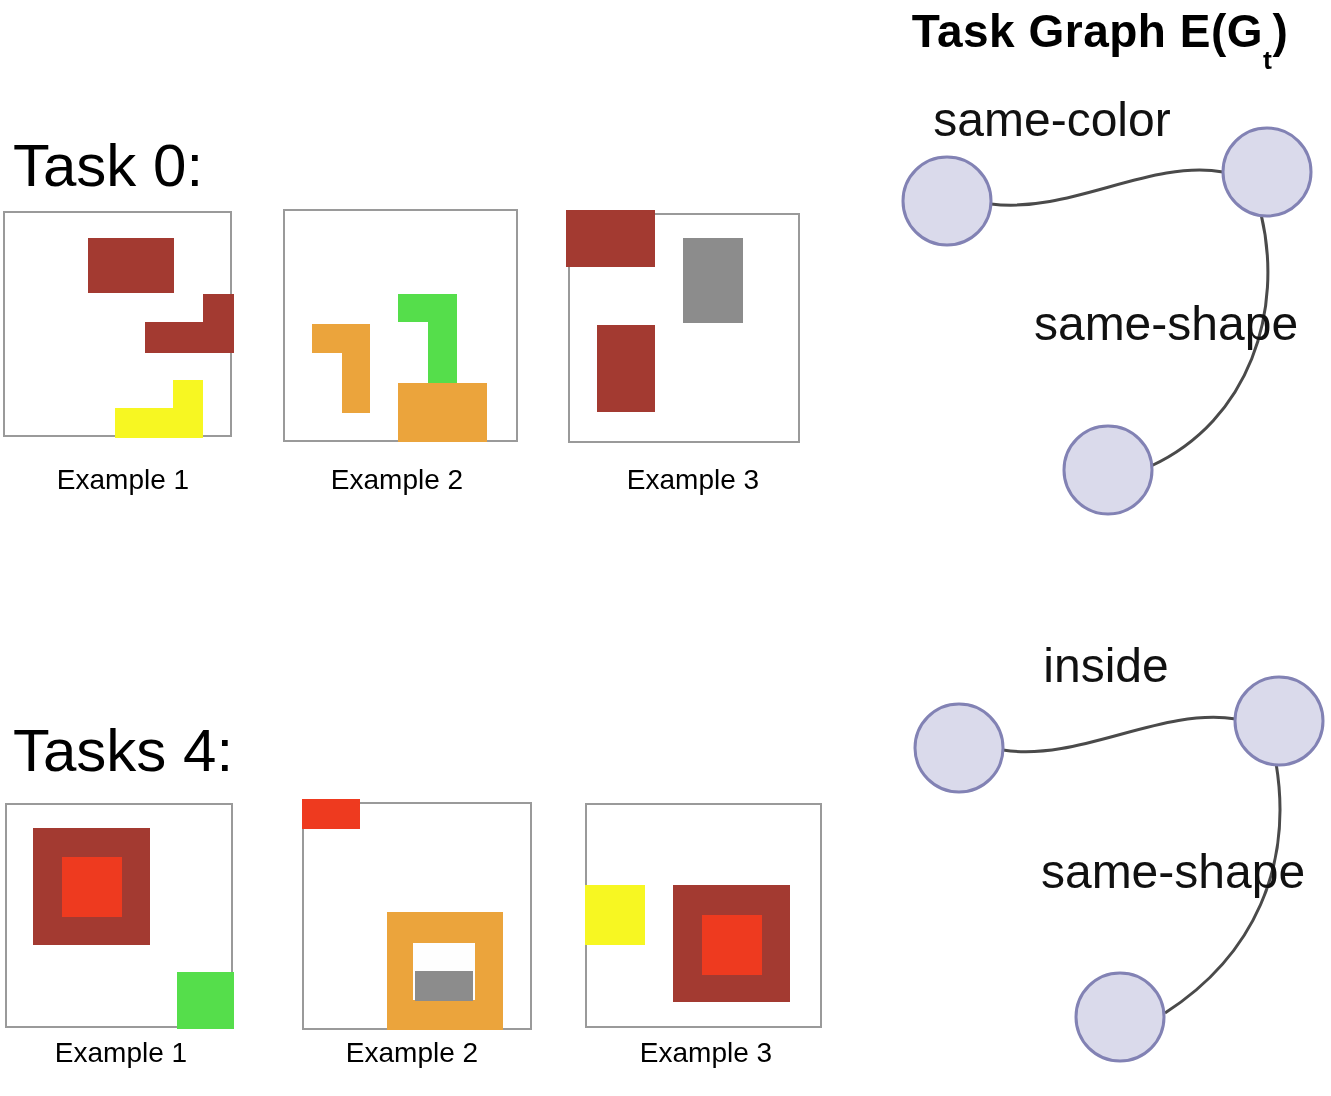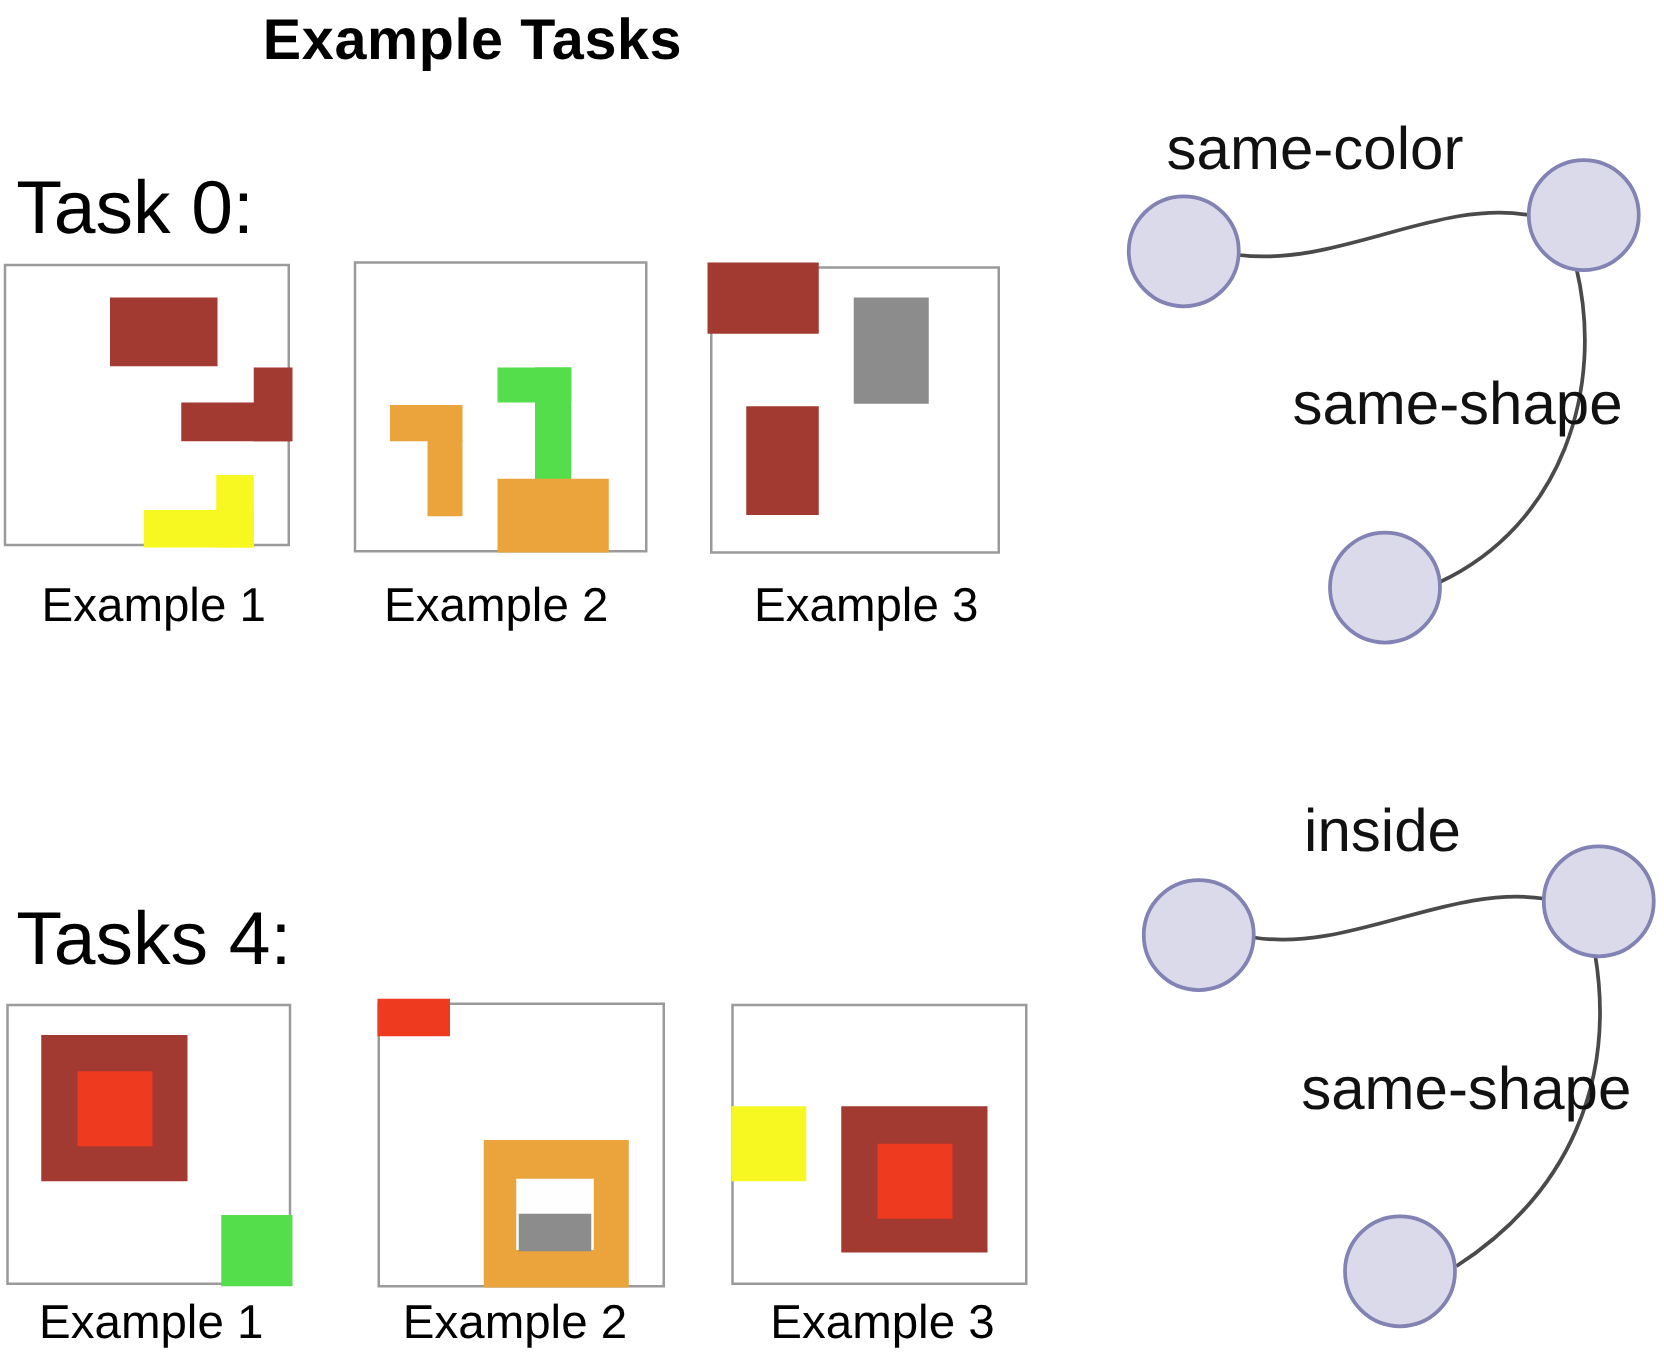--- a/index.html
+++ b/index.html
@@ -19,7 +19,6 @@
 <body>
 
 <div id="page">
-  <div class="hdr" style="left:378px">Example Tasks</div>
 
   <svg id="edges-svg" viewBox="0 0 1331 1096" xmlns="http://www.w3.org/2000/svg">
       <path d="M 991 204 C 1070 214 1150 159 1223 172" fill="none" stroke="#4A4A4A" stroke-width="3"></path>

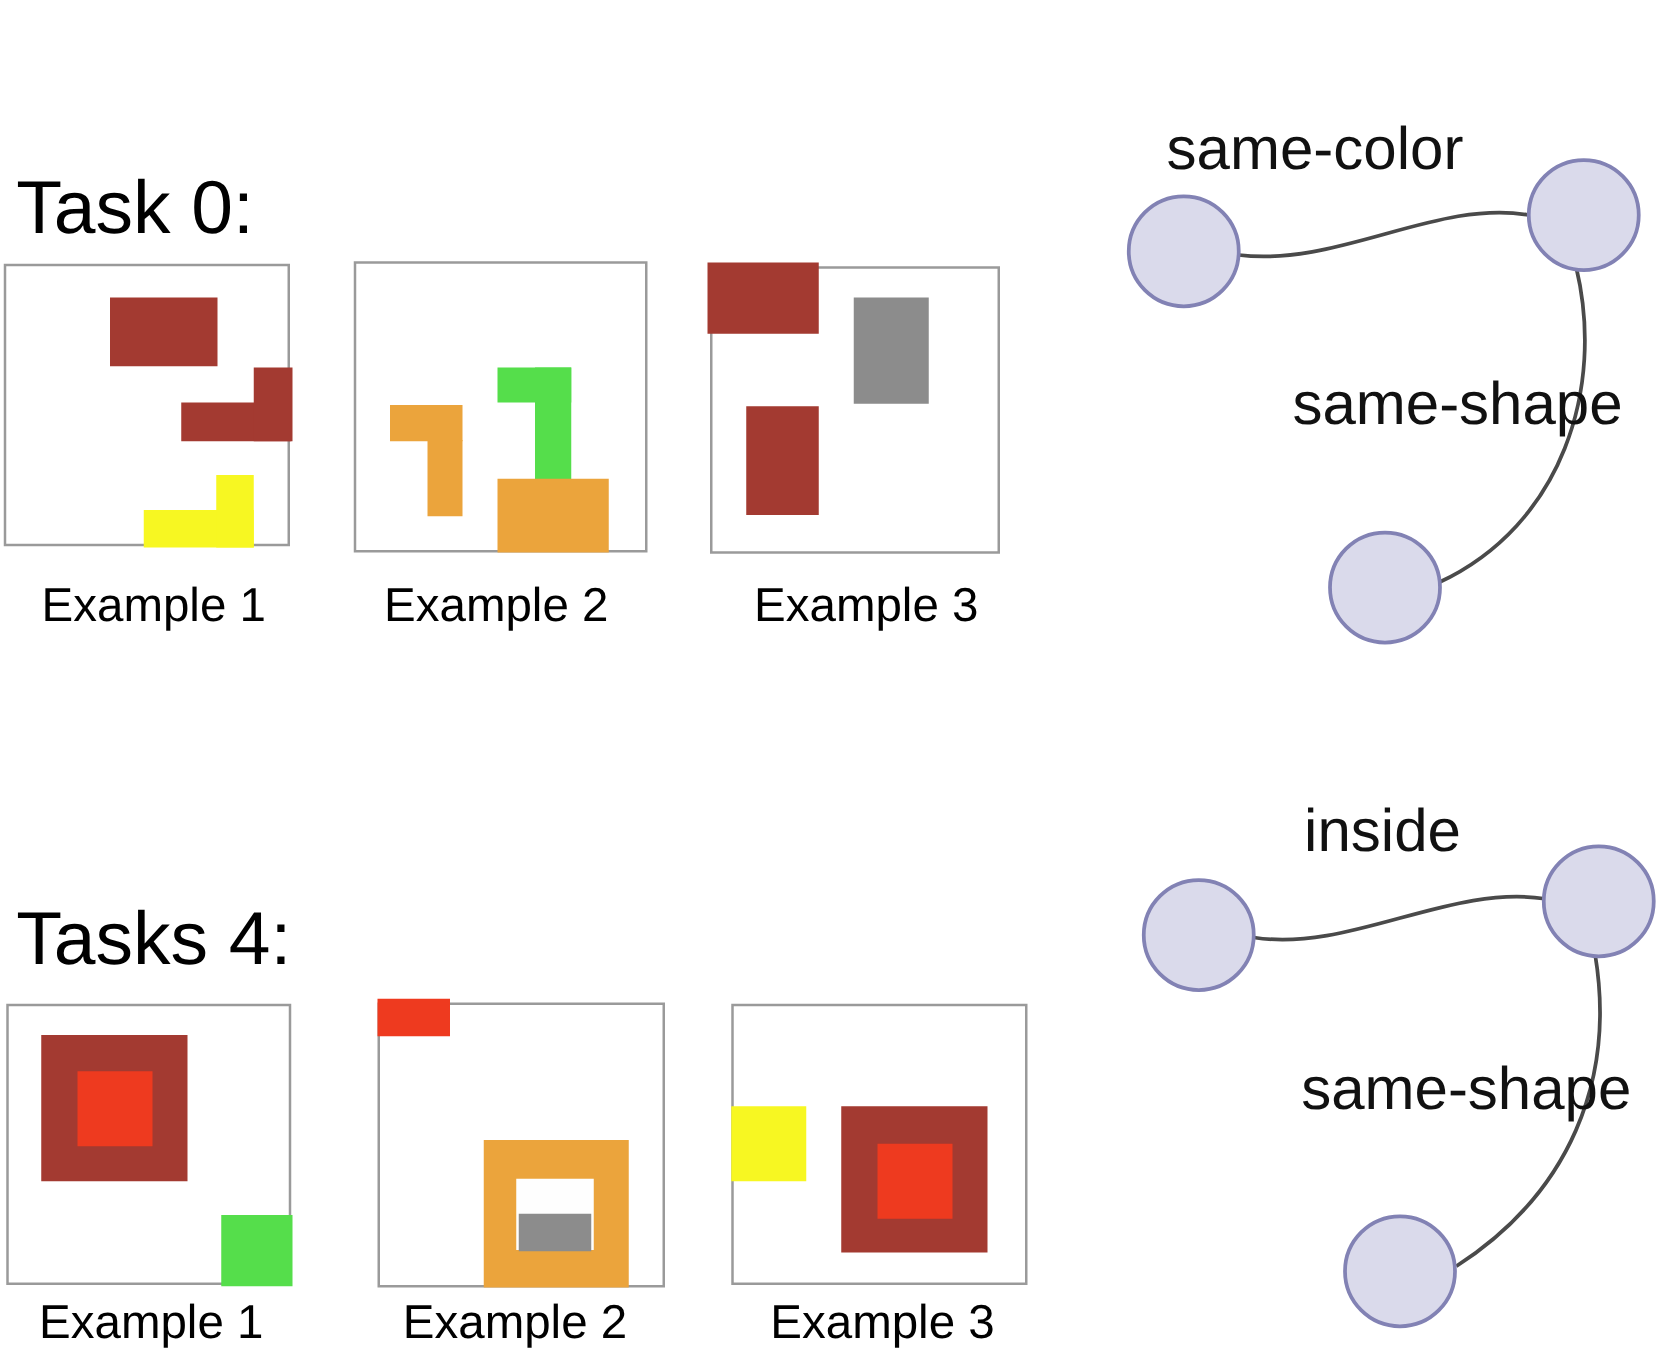--- a/index.html
+++ b/index.html
@@ -19,6 +19,9 @@
 <body>
 
 <div id="page">
+  <div class="hdr" style="left:1100px">
+    <span>Task Graph E(G</span><sub class="subt">t</sub><span>)</span>
+  </div>
 
   <svg id="edges-svg" viewBox="0 0 1331 1096" xmlns="http://www.w3.org/2000/svg">
       <path d="M 991 204 C 1070 214 1150 159 1223 172" fill="none" stroke="#4A4A4A" stroke-width="3"></path>

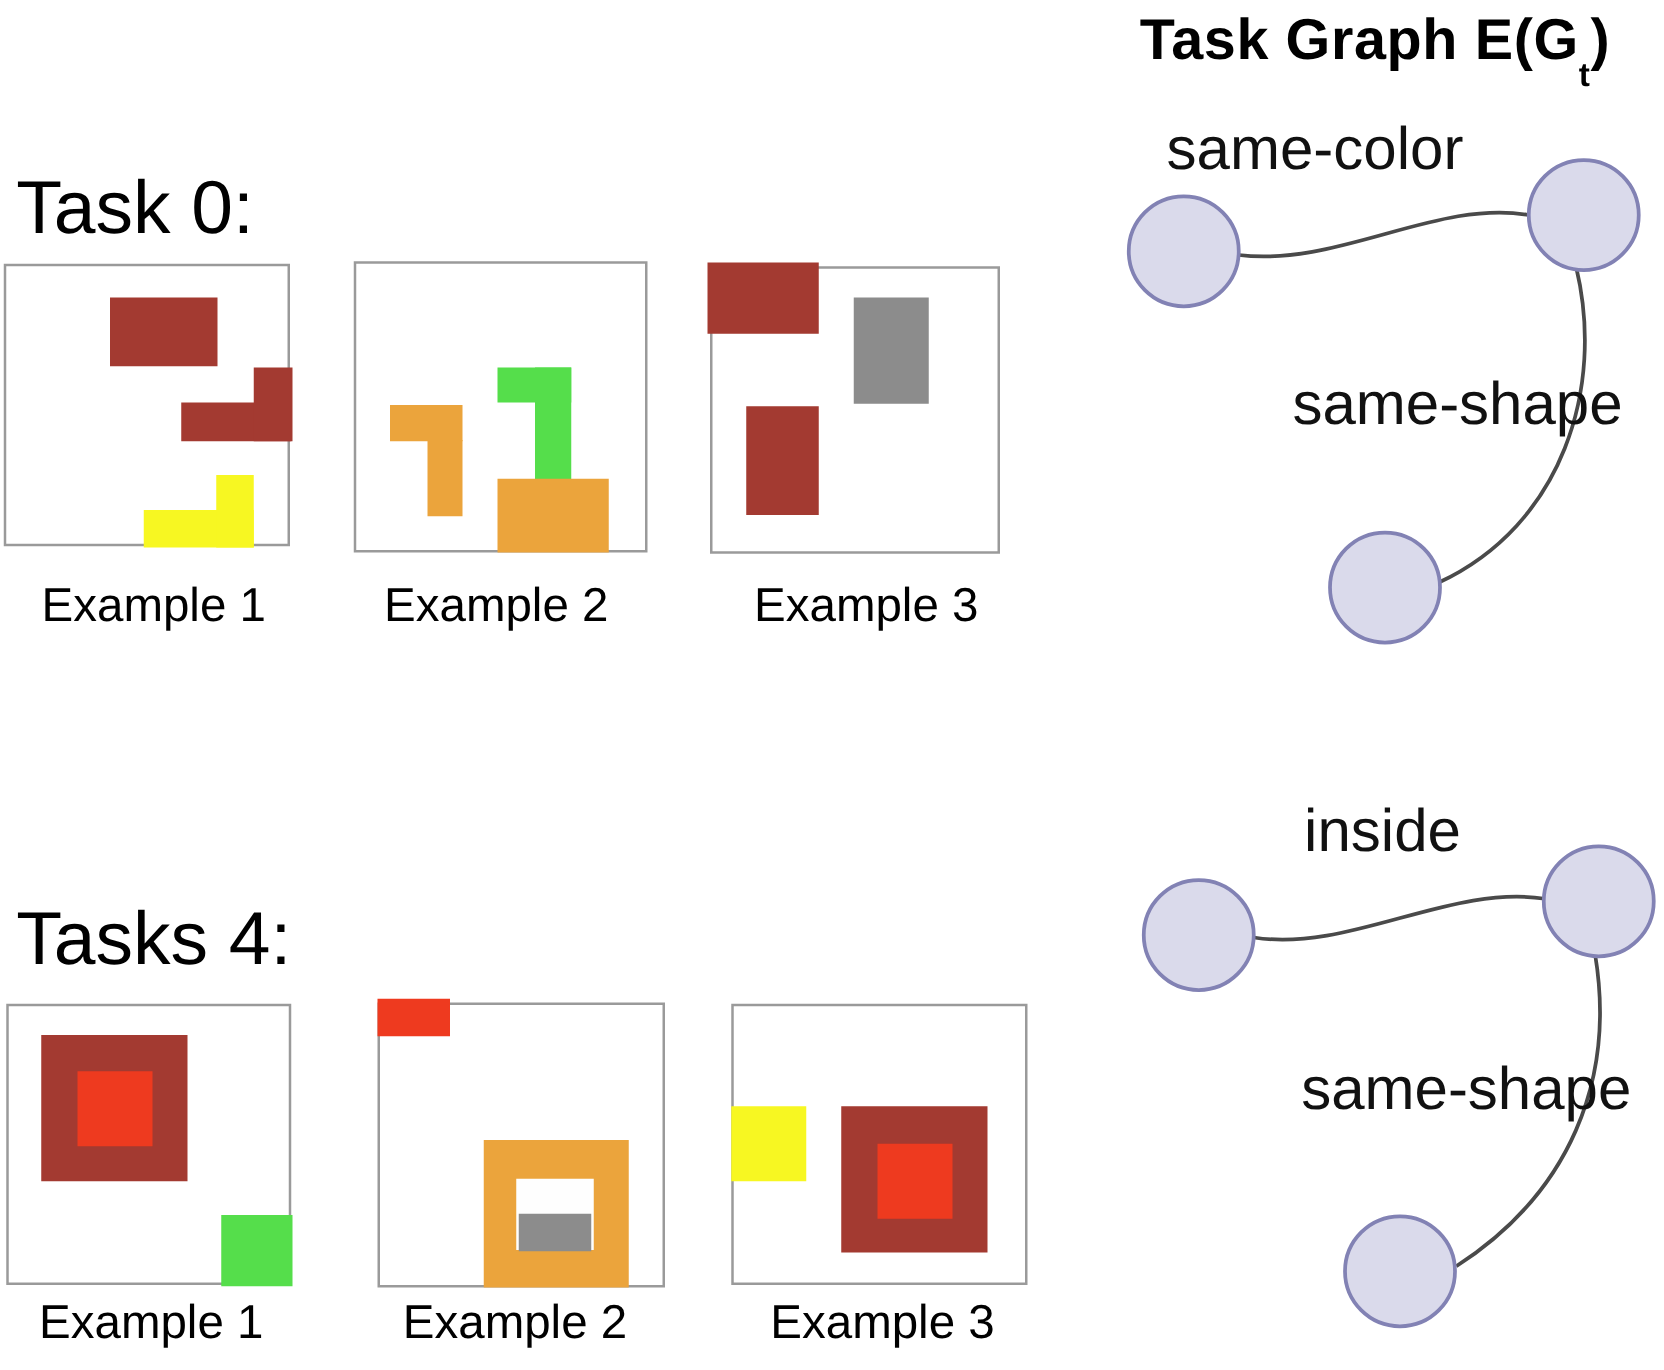--- a/index.html
+++ b/index.html
@@ -11,7 +11,7 @@
   .task-label{position:absolute;font-size:60px;line-height:1;white-space:nowrap;}
   .ex-box{position:absolute;background:#ffffff;border:2px solid #9a9a9a;box-sizing:border-box;}
   .shape{position:absolute;}
-  .ex-label{position:absolute;font-size:38px;line-height:1.1;white-space:nowrap;transform:translateX(-50%);}
+  .ex-label{position:absolute;font-size:28px;line-height:1.1;white-space:nowrap;transform:translateX(-50%);}
   .edge-label{position:absolute;font-size:48px;line-height:1;white-space:nowrap;transform:translateX(-50%);color:#111;}
   #edges-svg{position:absolute;left:0;top:0;width:1331px;height:1096px;pointer-events:none;}
 </style>

